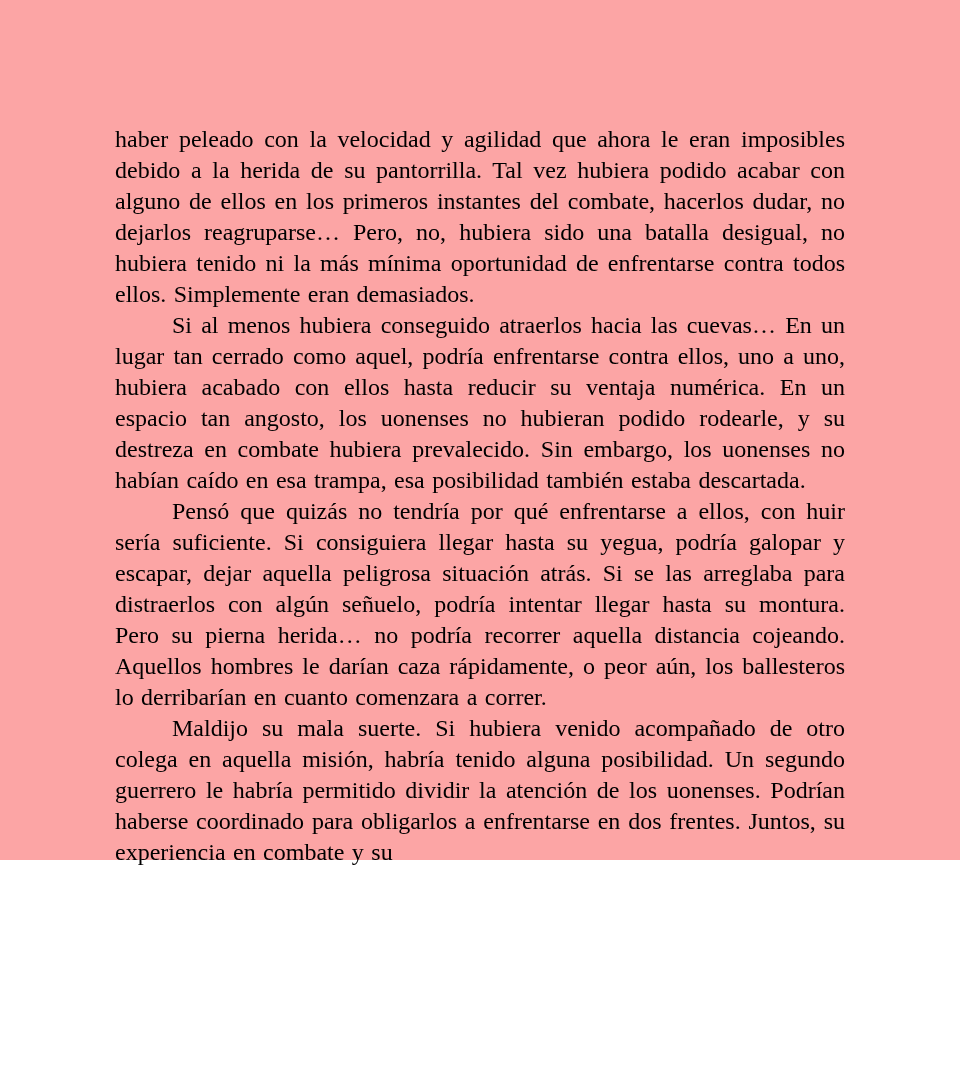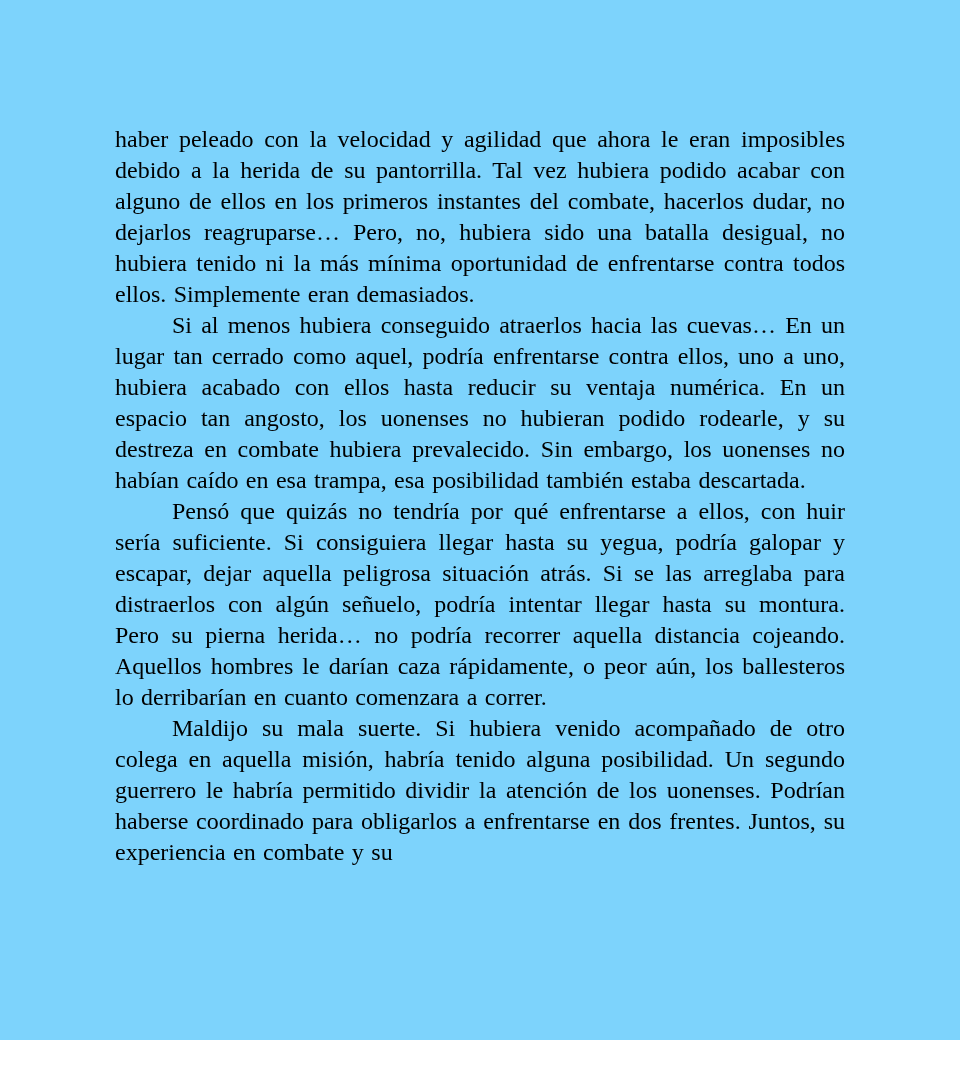--- a/index.html
+++ b/index.html
@@ -15,8 +15,8 @@
     .page {
       box-sizing: border-box;
       width: 960px;
-      height: 1040px;
-      background: #7dd3fc;
+      height: 860px;
+      background: #fca5a5;
       padding: 124px 115px 4px 115px;
     }
     .text-block {

